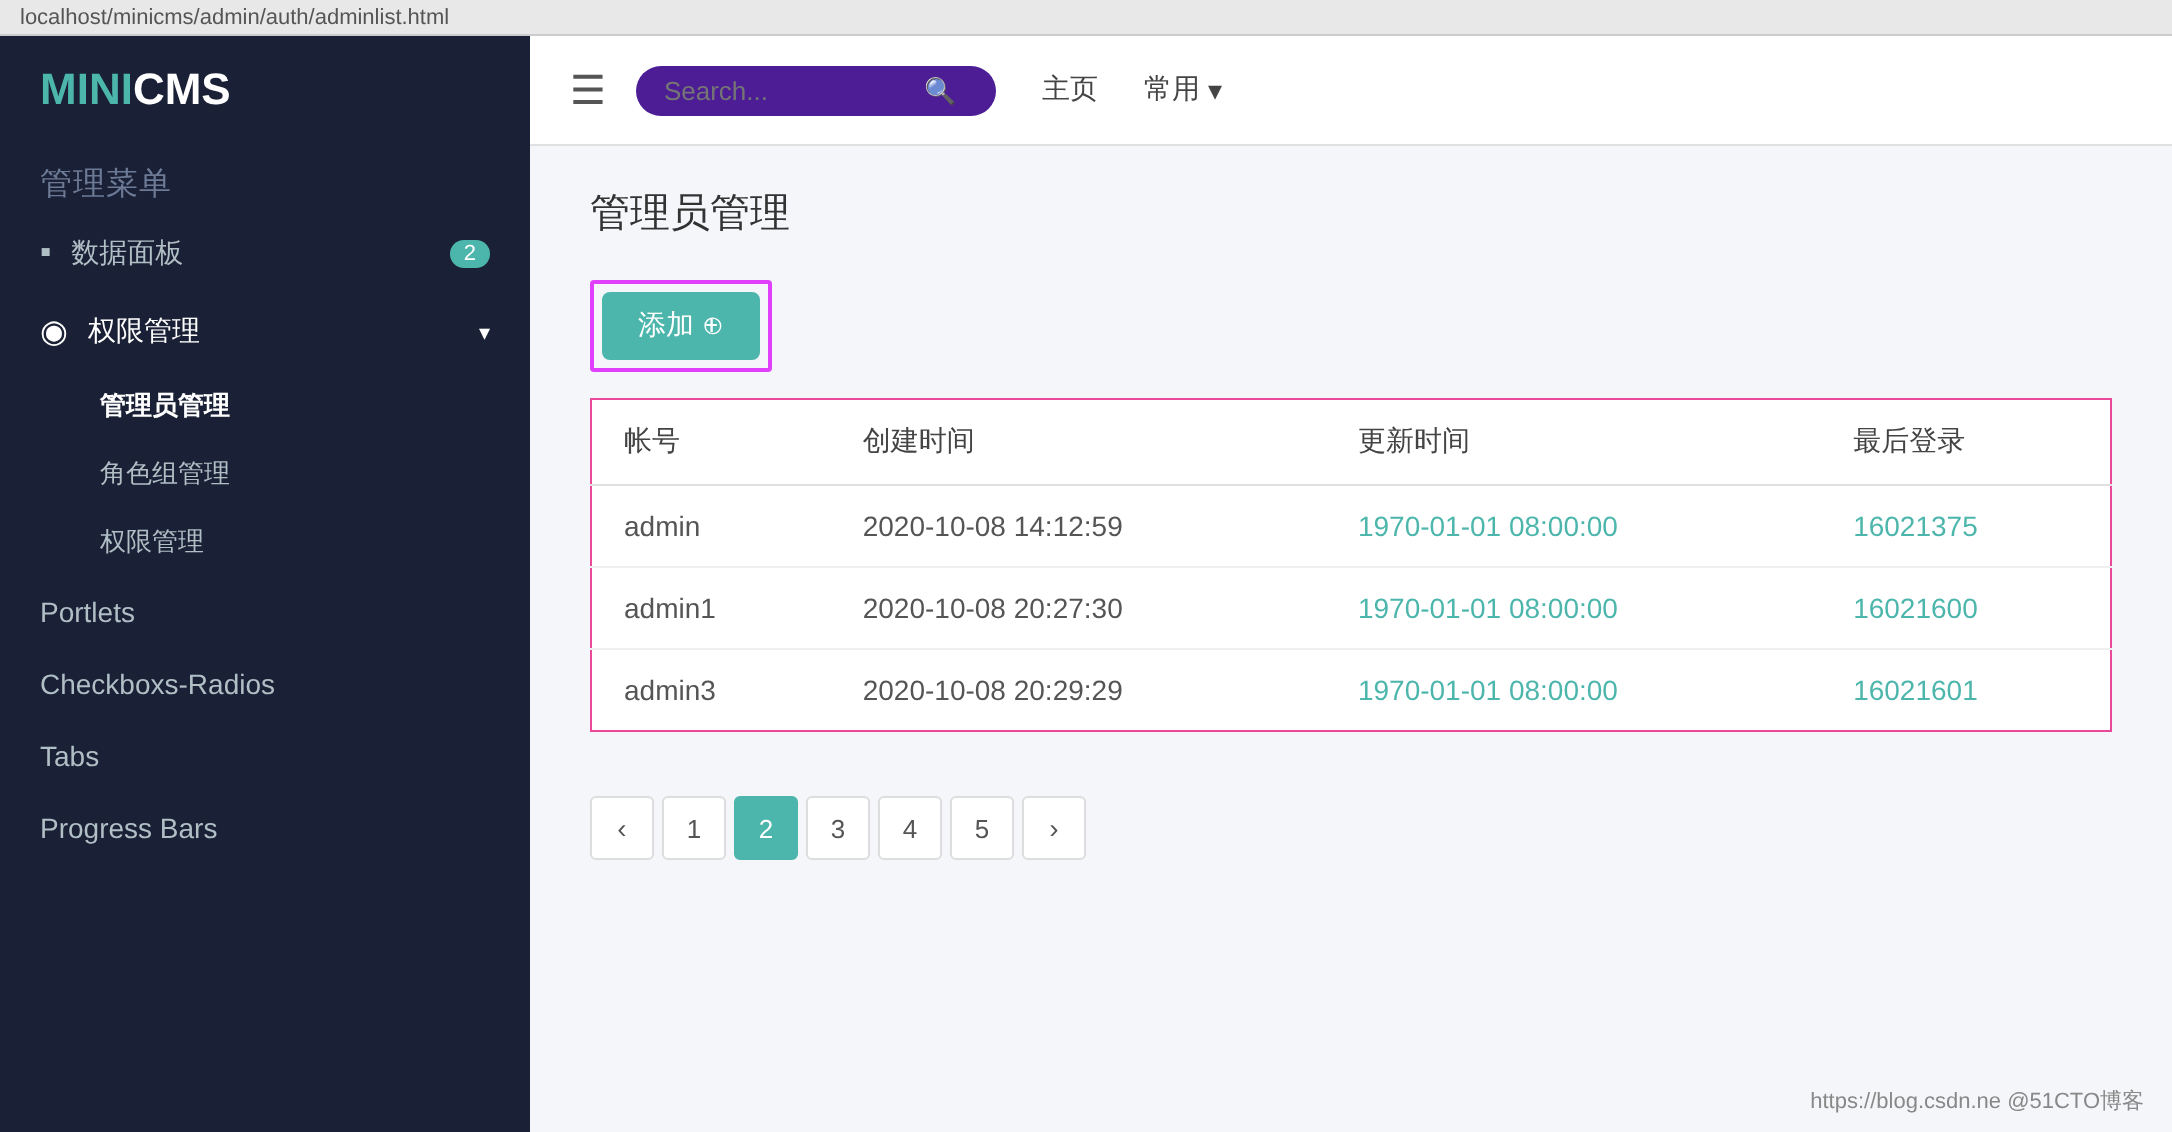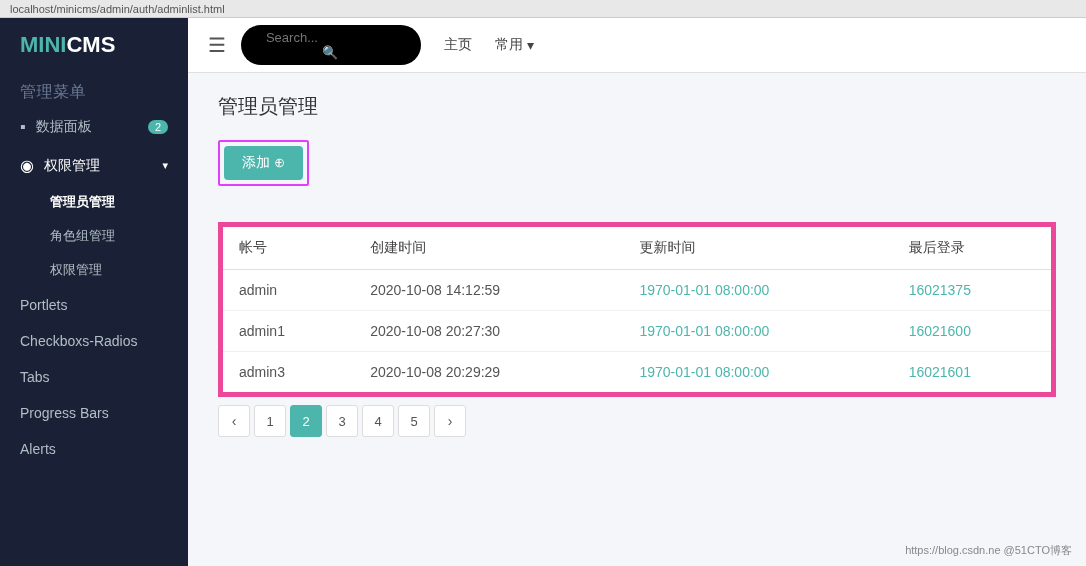--- a/index.html
+++ b/index.html
@@ -25,7 +25,7 @@
 
     
     .sidebar {
-      width: 188px;
+      width: 265px;
       background: #1a2035;
       color: #ccc;
       display: flex;

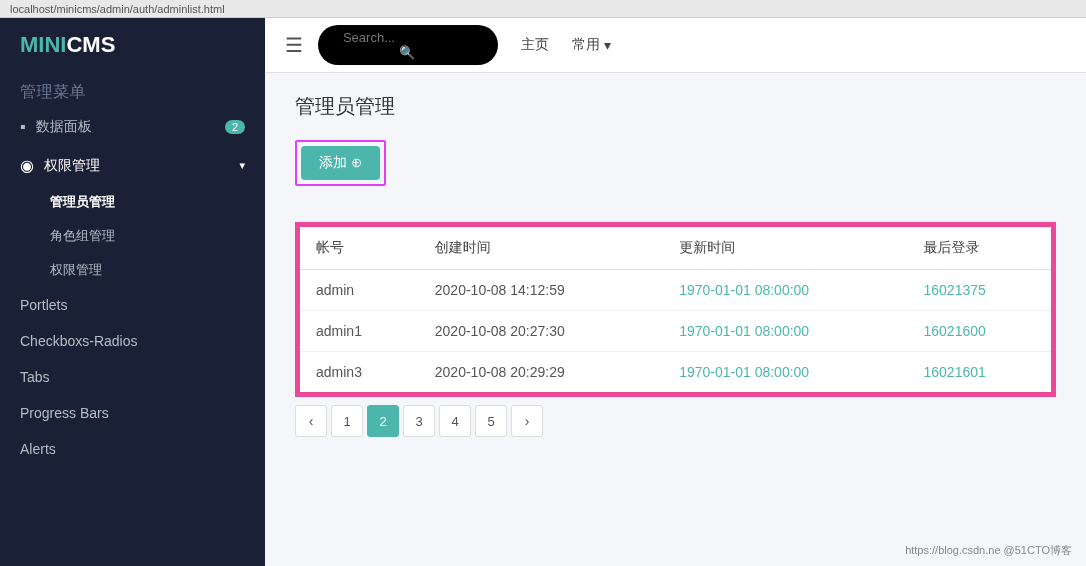--- a/index.html
+++ b/index.html
@@ -102,11 +102,10 @@
     .search-box {
       display: flex;
       align-items: center;
-      background: #000000;
+      background: #4c1d95;
       border-radius: 20px;
       padding: 5px 14px;
       width: 180px;
-      flex-direction: column;
     }
     .search-box input {
       border: none;

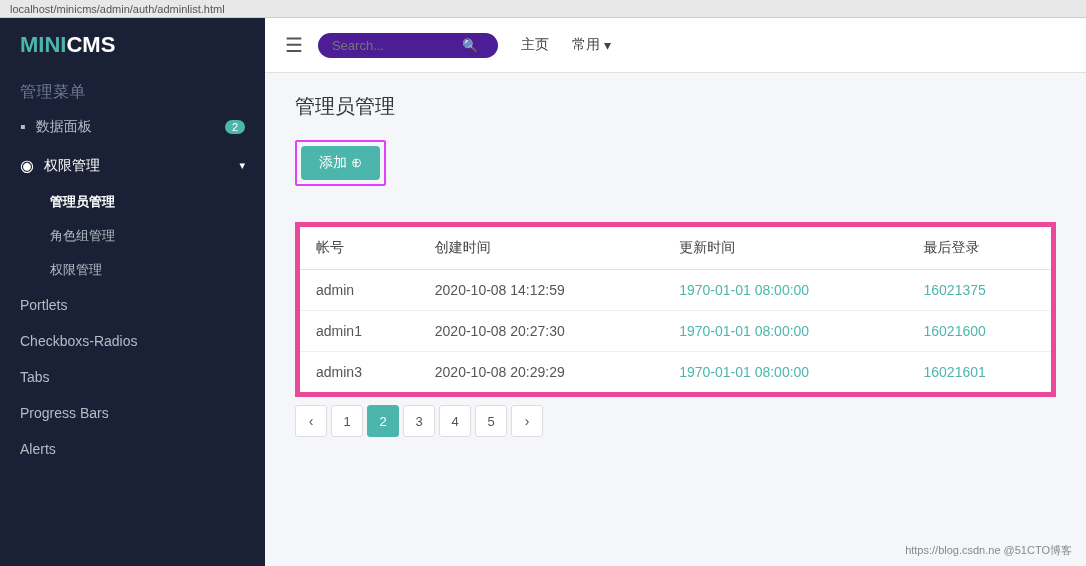--- a/index.html
+++ b/index.html
@@ -148,7 +148,7 @@
 
     
     .add-btn-wrapper {
-      margin-bottom: 36px;
+      margin-bottom: 13px;
       border: 2px solid #e040fb;
       display: inline-block;
       padding: 4px;

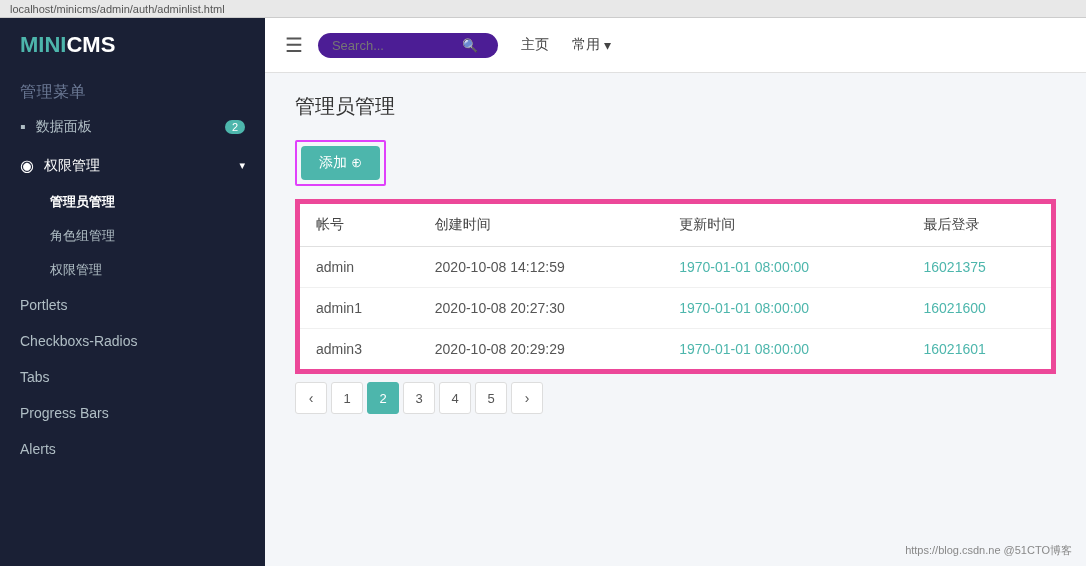--- a/index.html
+++ b/index.html
@@ -172,8 +172,8 @@
       width: 100%;
       background: #fff;
       border-collapse: collapse;
-      border: 5px solid #ec4899;
-      margin-bottom: 8px;
+      border: 1px solid #ec4899;
+      margin-bottom: 32px;
     }
     .data-table th {
       background: #fff;

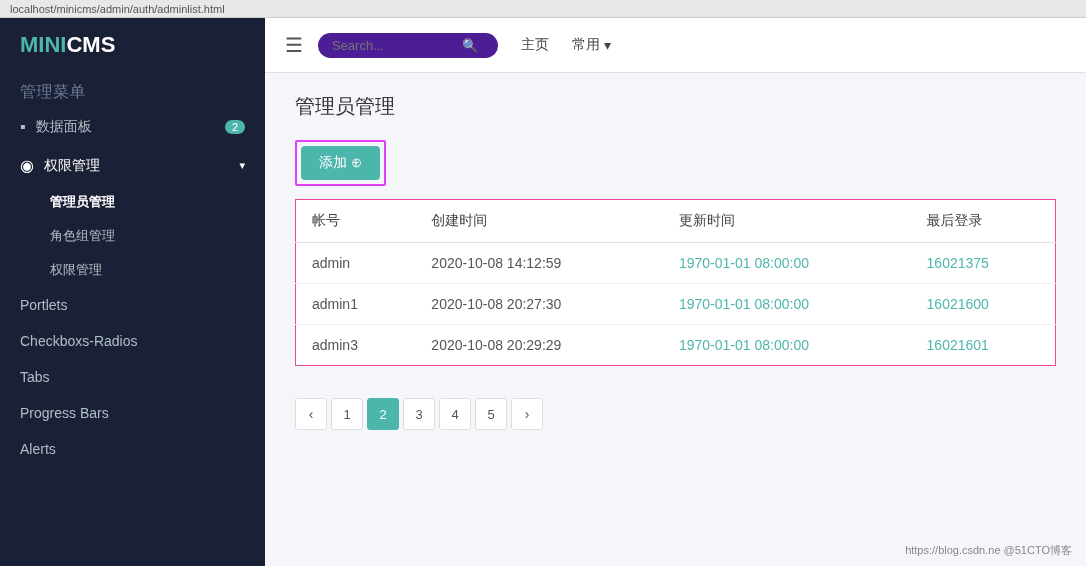--- a/index.html
+++ b/index.html
@@ -272,9 +272,6 @@
     </div>
     <div class="sidebar-item">
       <span>Progress Bars</span>
-    </div>
-    <div class="sidebar-item">
-      <span>Alerts</span>
     </div>
   </div>
 

